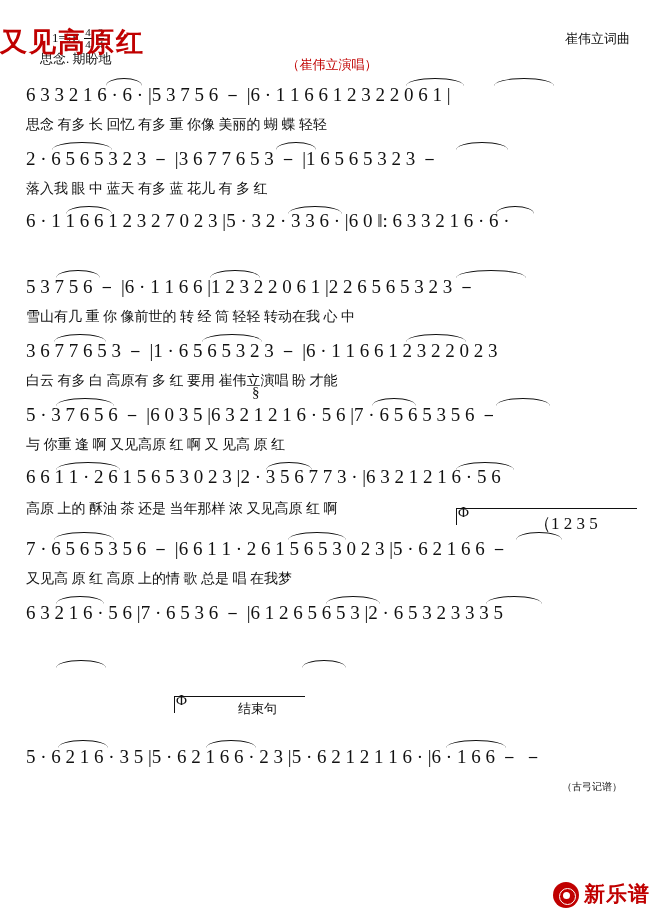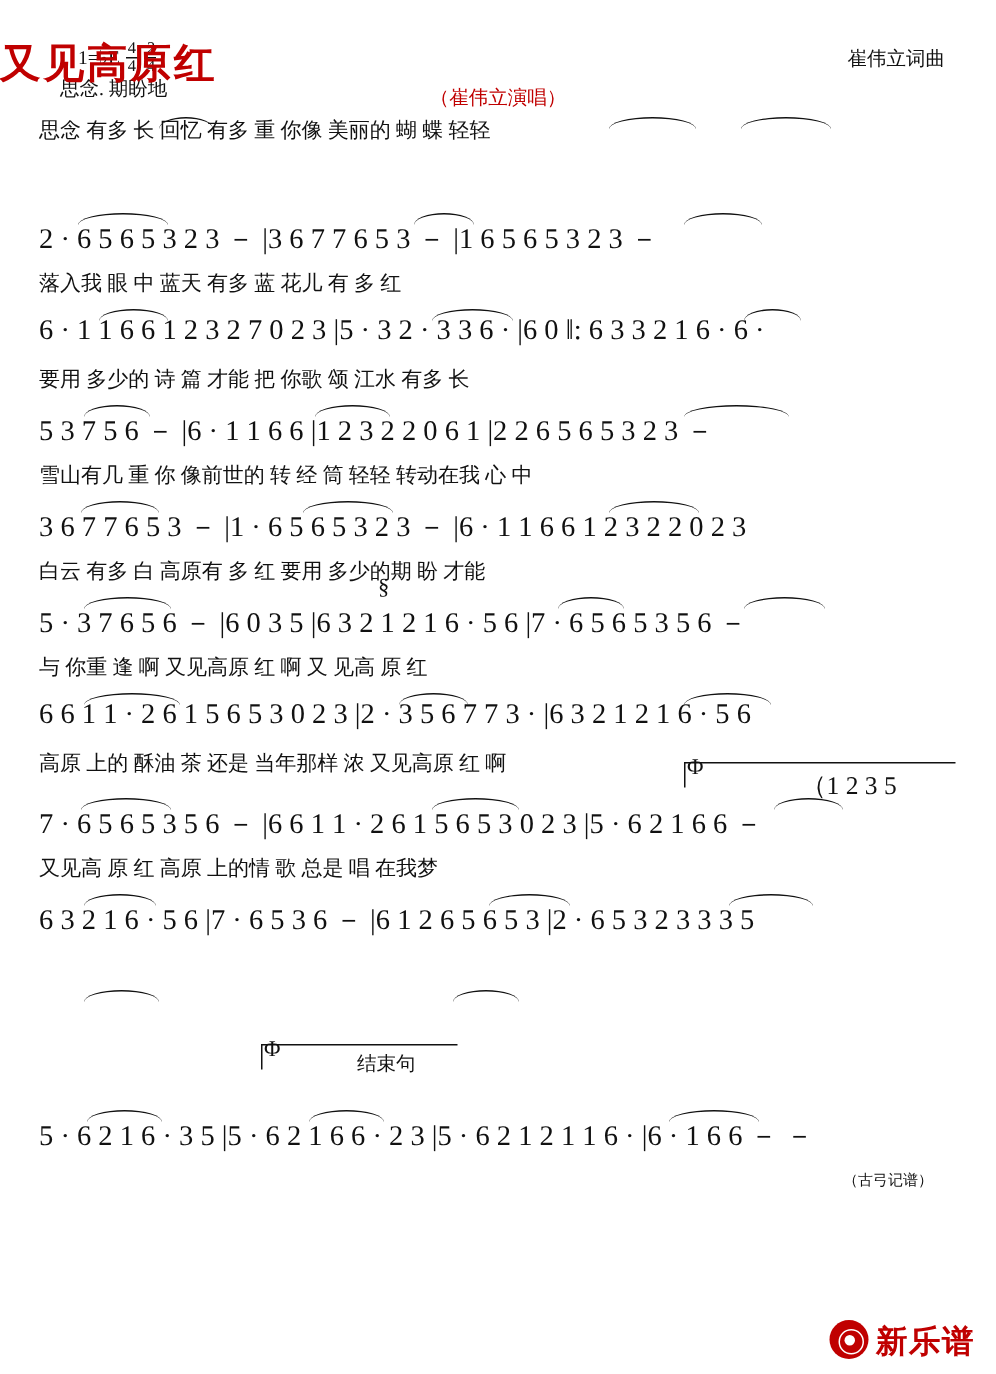--- a/index.html
+++ b/index.html
@@ -197,6 +197,7 @@
 
 
   <div class="line">
+    <div class="notes">6 3 3 2 1 6 · 6 · |5 3 7 5 6 － |6 · 1 1 6 6 1 2 3 2 2 0 6 1 |</div>
     <div class="lyrics">思念 有多     长        回忆 有多   重        你像 美丽的 蝴     蝶 轻轻</div>
     <div class="slur" style="left:80px; top:0px; width:36px;"></div>
     <div class="slur" style="left:380px; top:0px; width:58px;"></div>

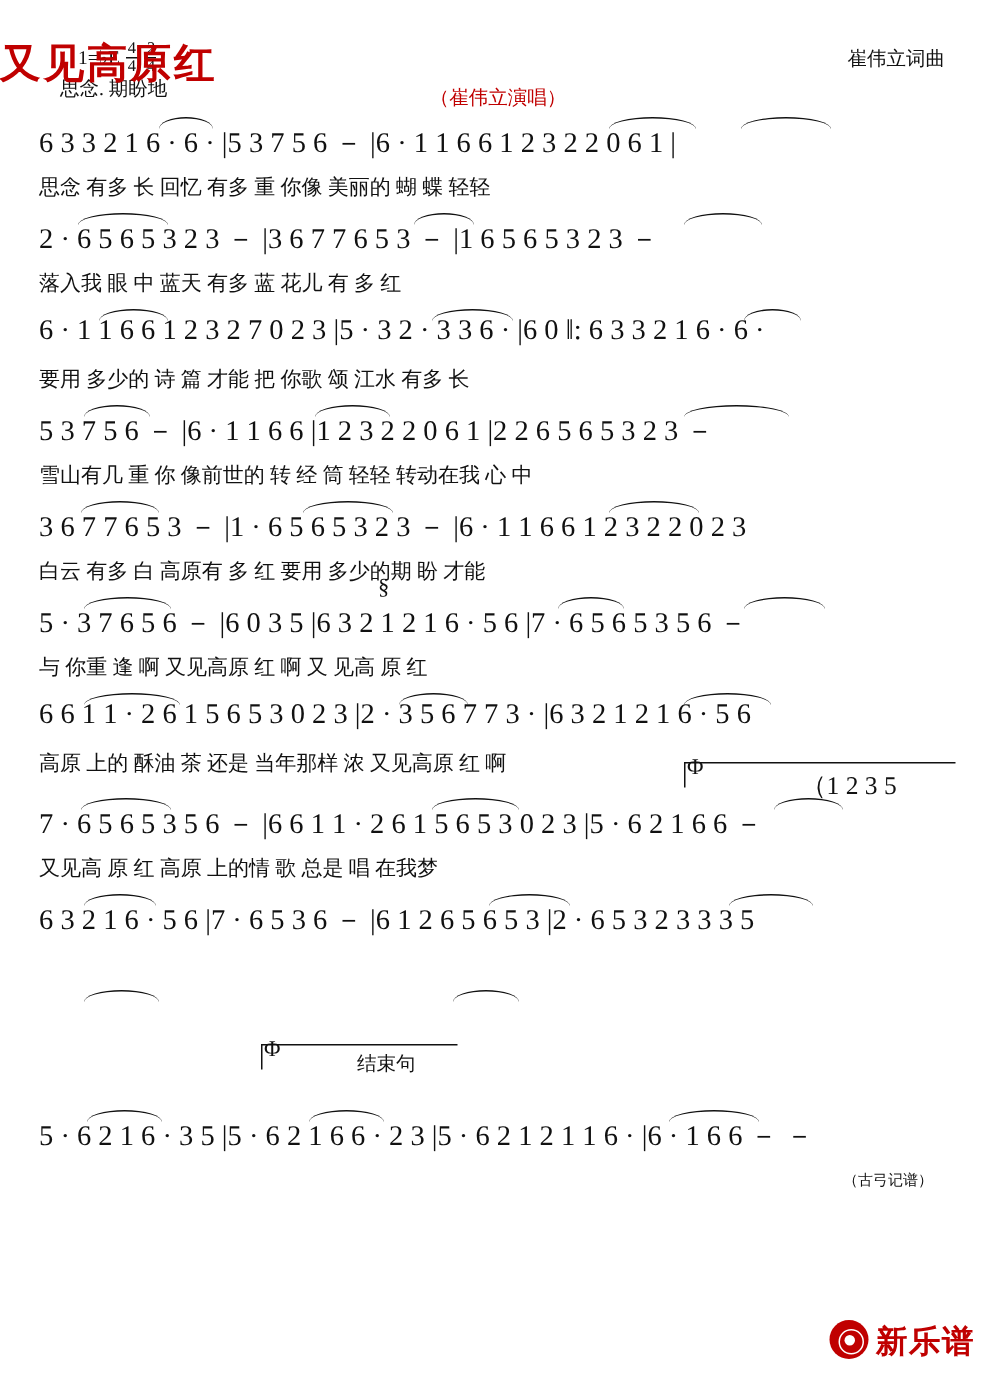--- a/index.html
+++ b/index.html
@@ -214,7 +214,6 @@
 
   <div class="line">
     <div class="notes">6 · 1 1 6 6 1 2 3 2 7 0 2 3 |5 · 3 2 · 3 3 6 · |6 0 ‖: 6 3 3 2 1 6 · 6 ·</div>
-    <div class="lyrics">要用 多少的 诗    篇   才能   把 你歌    颂          江水 有多   长</div>
     <div class="slur" style="left:40px; top:0px; width:46px;"></div>
     <div class="slur" style="left:262px; top:0px; width:54px;"></div>
     <div class="slur" style="left:470px; top:0px; width:38px;"></div>

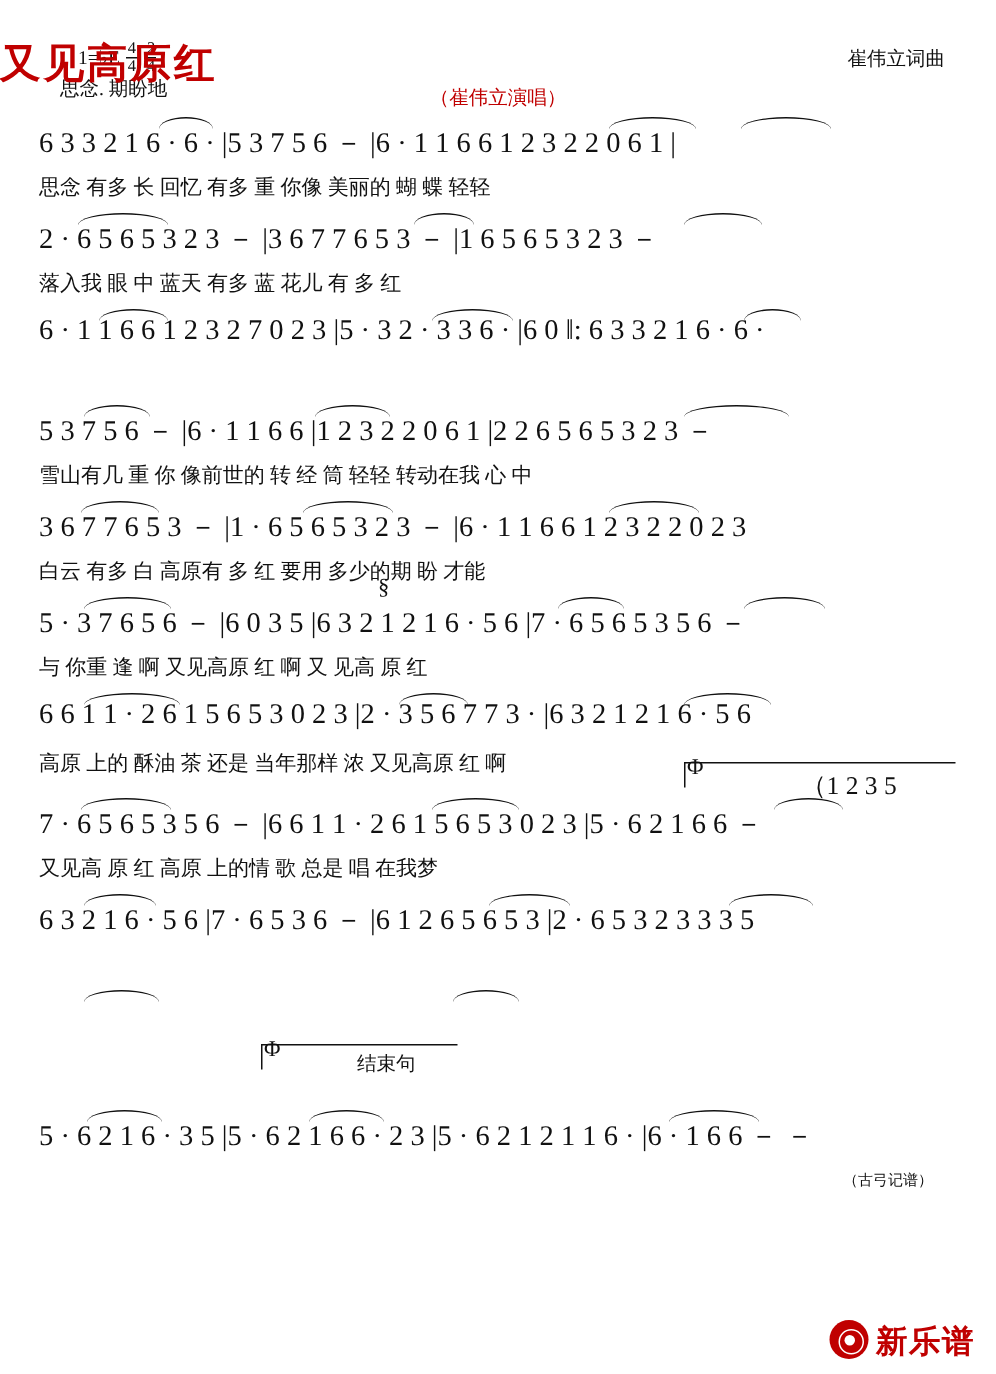--- a/index.html
+++ b/index.html
@@ -229,7 +229,7 @@
 
   <div class="line">
     <div class="notes">3 6 7 7 6 5 3 － |1 · 6 5 6 5 3 2 3 － |6 · 1 1 6 6 1 2 3 2 2 0 2 3</div>
-    <div class="lyrics">白云 有多 白     高原有  多 红     要用 多少的期     盼   才能</div>
+    <div class="lyrics">白云 有多 白     高原有  多 红     要用 崔伟立演唱     盼   才能</div>
     <div class="slur" style="left:28px; top:0px; width:52px;"></div>
     <div class="slur" style="left:176px; top:0px; width:60px;"></div>
     <div class="slur" style="left:380px; top:0px; width:60px;"></div>

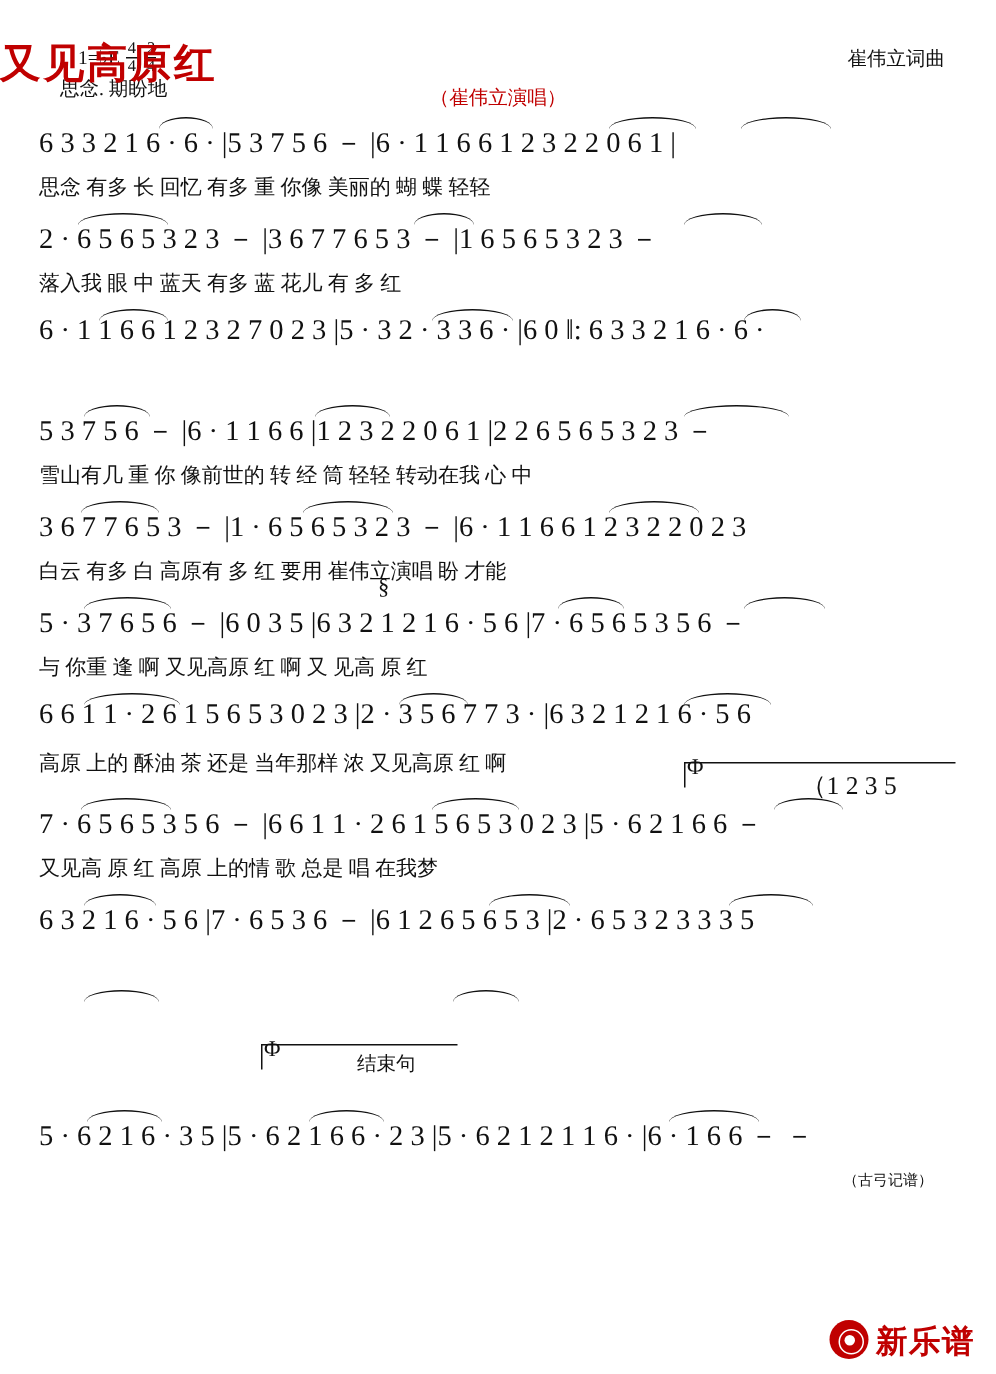--- a/index.html
+++ b/index.html
@@ -137,7 +137,7 @@
     right: 14px;
     bottom: 8px;
     display: flex;
-    align-items: flex-start;
+    align-items: flex-end;
     gap: 5px;
   }
   .logo .disc {

